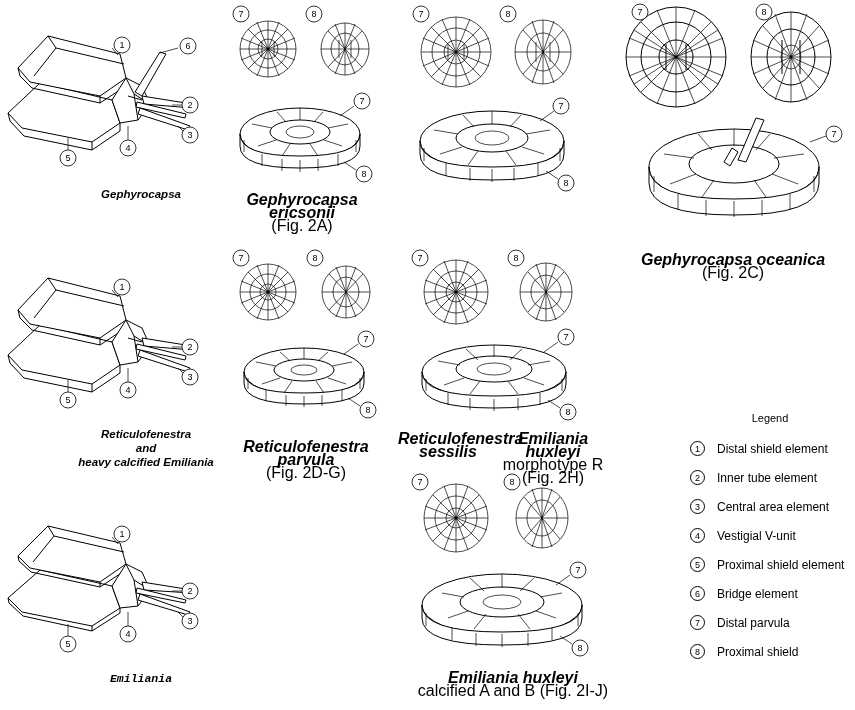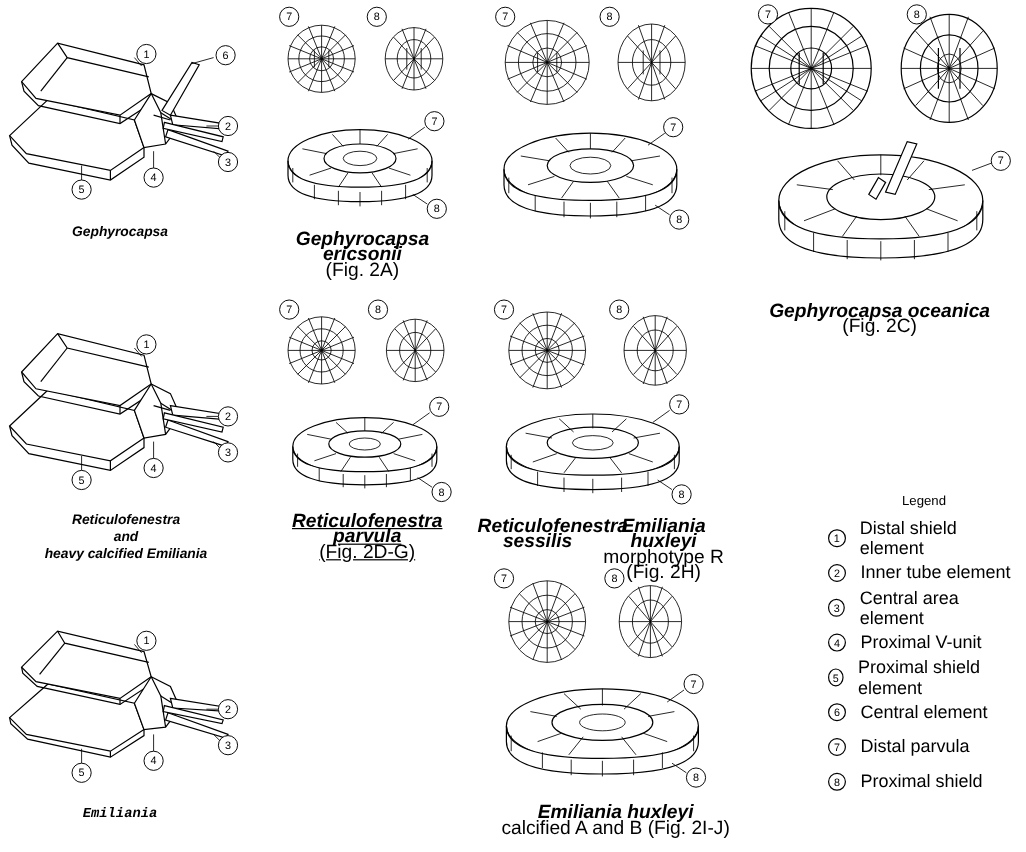--- a/index.html
+++ b/index.html
@@ -42,6 +42,7 @@
     font-style: italic;
     font-weight: bold;
     line-height: 14px;
+    padding-left: 41px;
   }
   .legend-title {
     font-size: 11px;

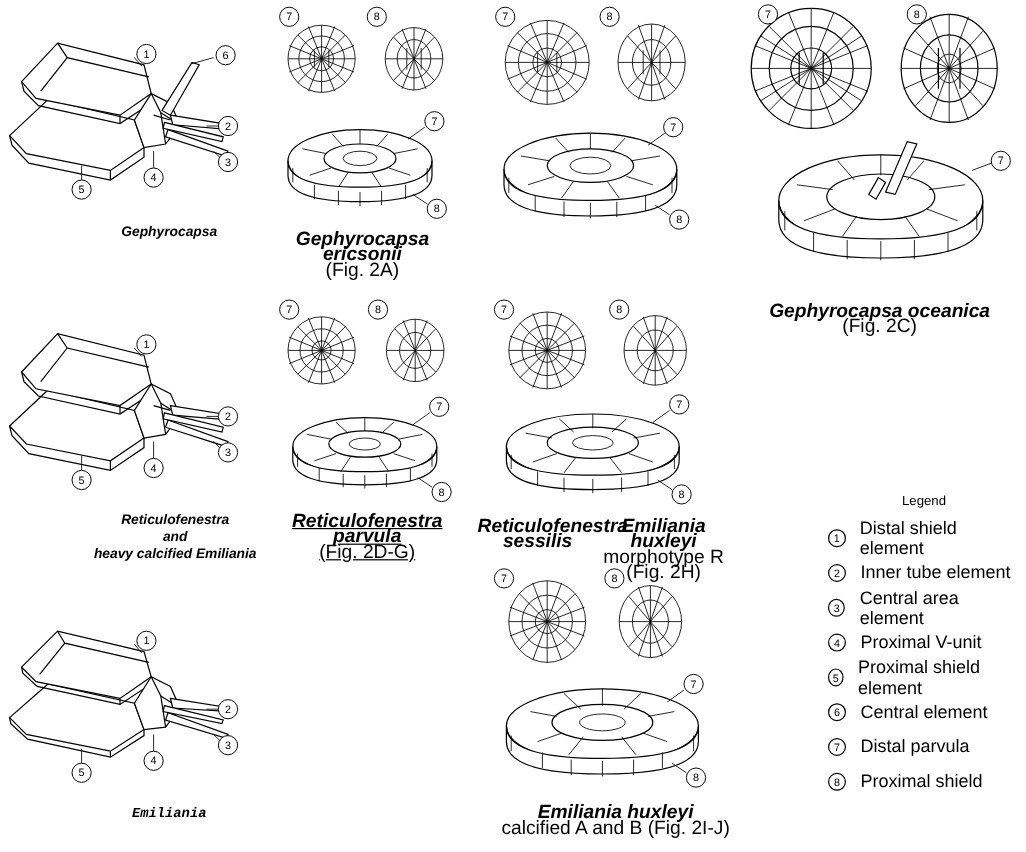--- a/index.html
+++ b/index.html
@@ -509,7 +509,7 @@
           <text class="numtxt" x="93" y="13">8</text>
       </g>
     </svg>
-    <div class="cap" style="width:168px; margin-top:0;text-decoration:underline;">
+    <div class="cap" style="width:168px; margin-top:12px;">
       <span class="it">Reticulofenestra parvula</span><br>
       <span class="fig">(Fig. 2D-G)</span>
     </div>

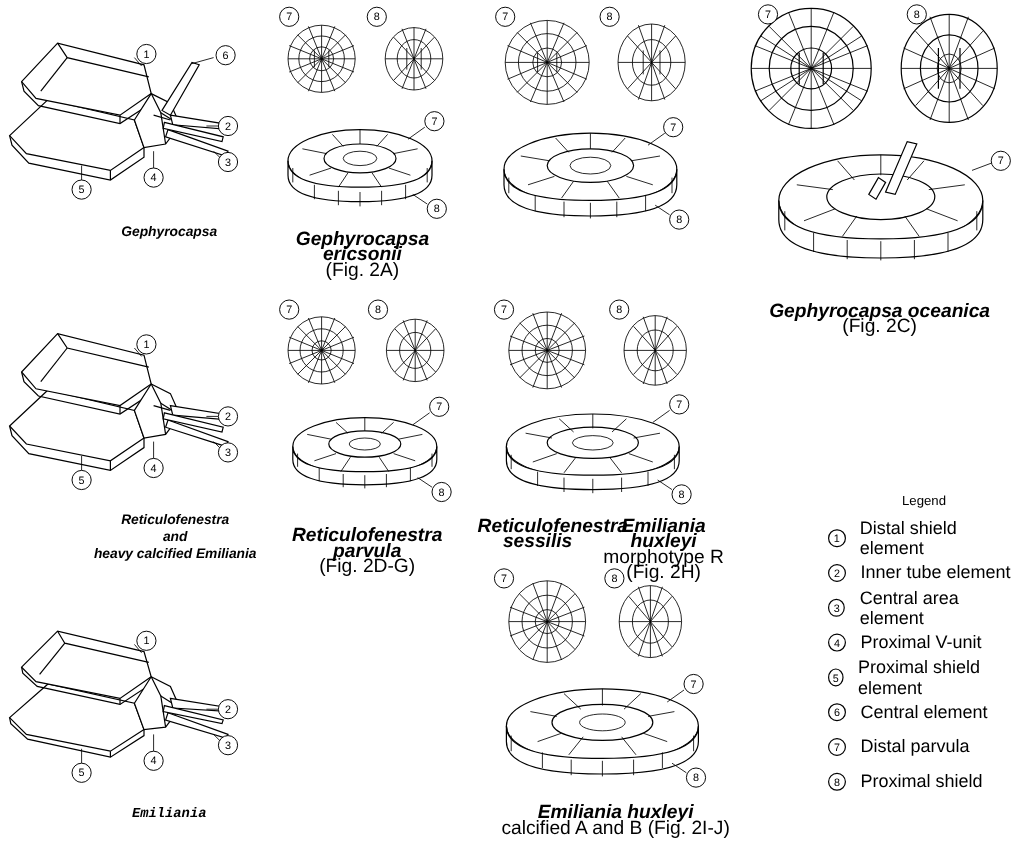--- a/index.html
+++ b/index.html
@@ -58,7 +58,7 @@
     height: 29px;
   }
   .legend-row .txt {
-    font-size: 15px;
+    font-size: 12px;
     margin-left: 12px;
   }
   .cnum {

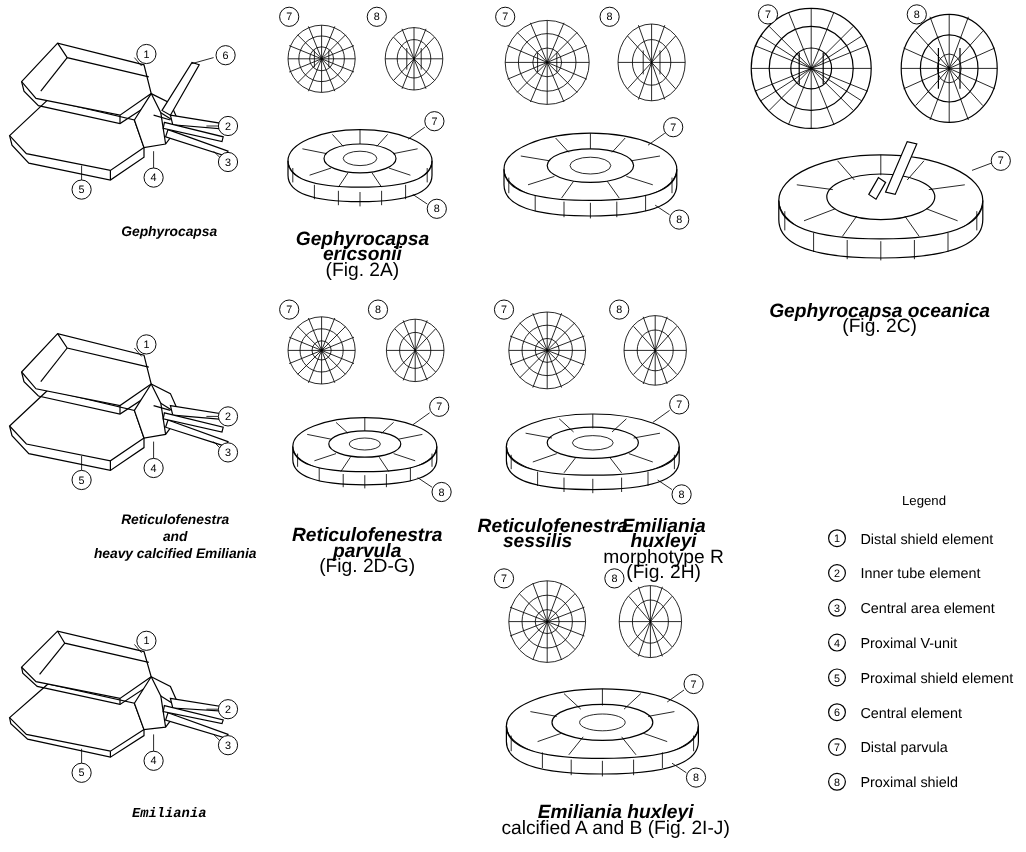--- a/index.html
+++ b/index.html
@@ -616,7 +616,7 @@
       </div>
       <div class="legend-row">
         <span class="cnum">4</span>
-        <span class="txt">Proximal V-unit</span>
+        <span class="txt">Vestigial V-unit</span>
       </div>
       <div class="legend-row">
         <span class="cnum">5</span>

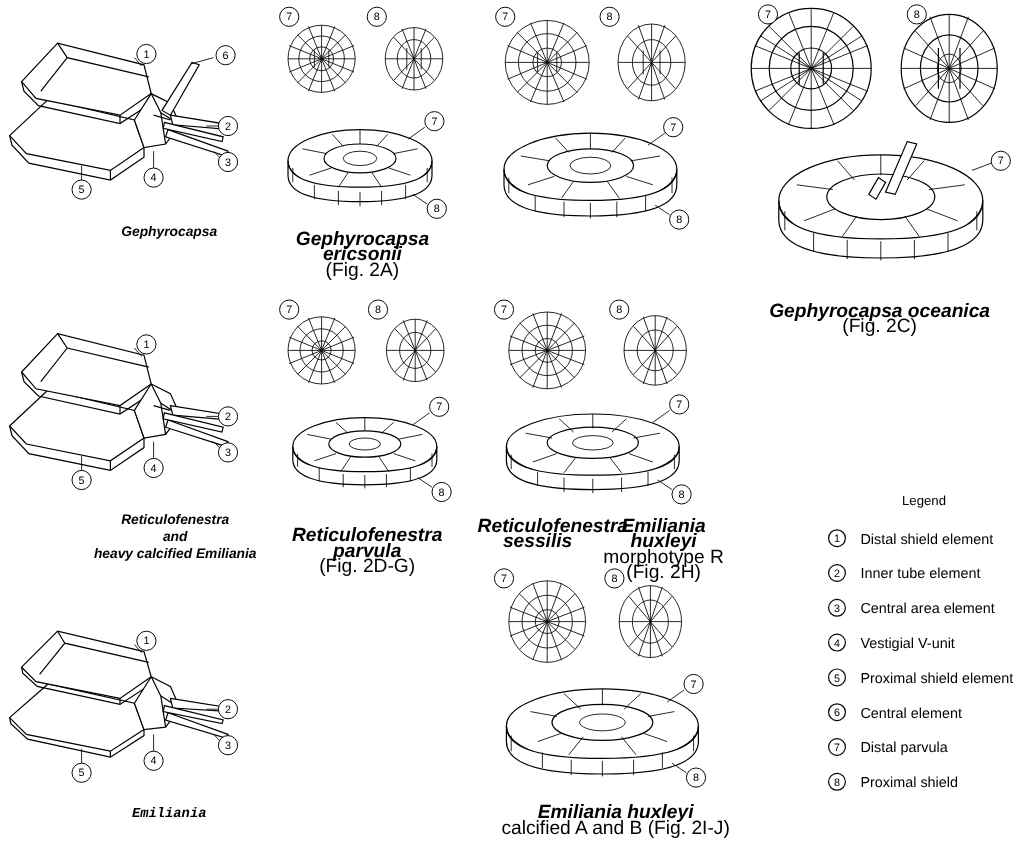--- a/index.html
+++ b/index.html
@@ -624,7 +624,7 @@
       </div>
       <div class="legend-row">
         <span class="cnum">6</span>
-        <span class="txt">Central element</span>
+        <span class="txt">Bridge element</span>
       </div>
       <div class="legend-row">
         <span class="cnum">7</span>

